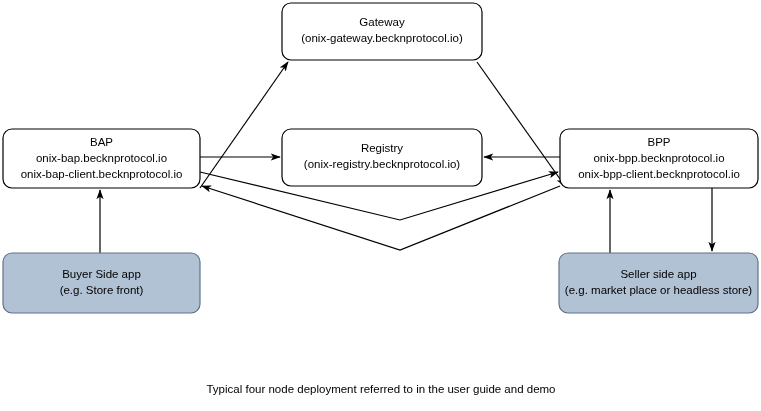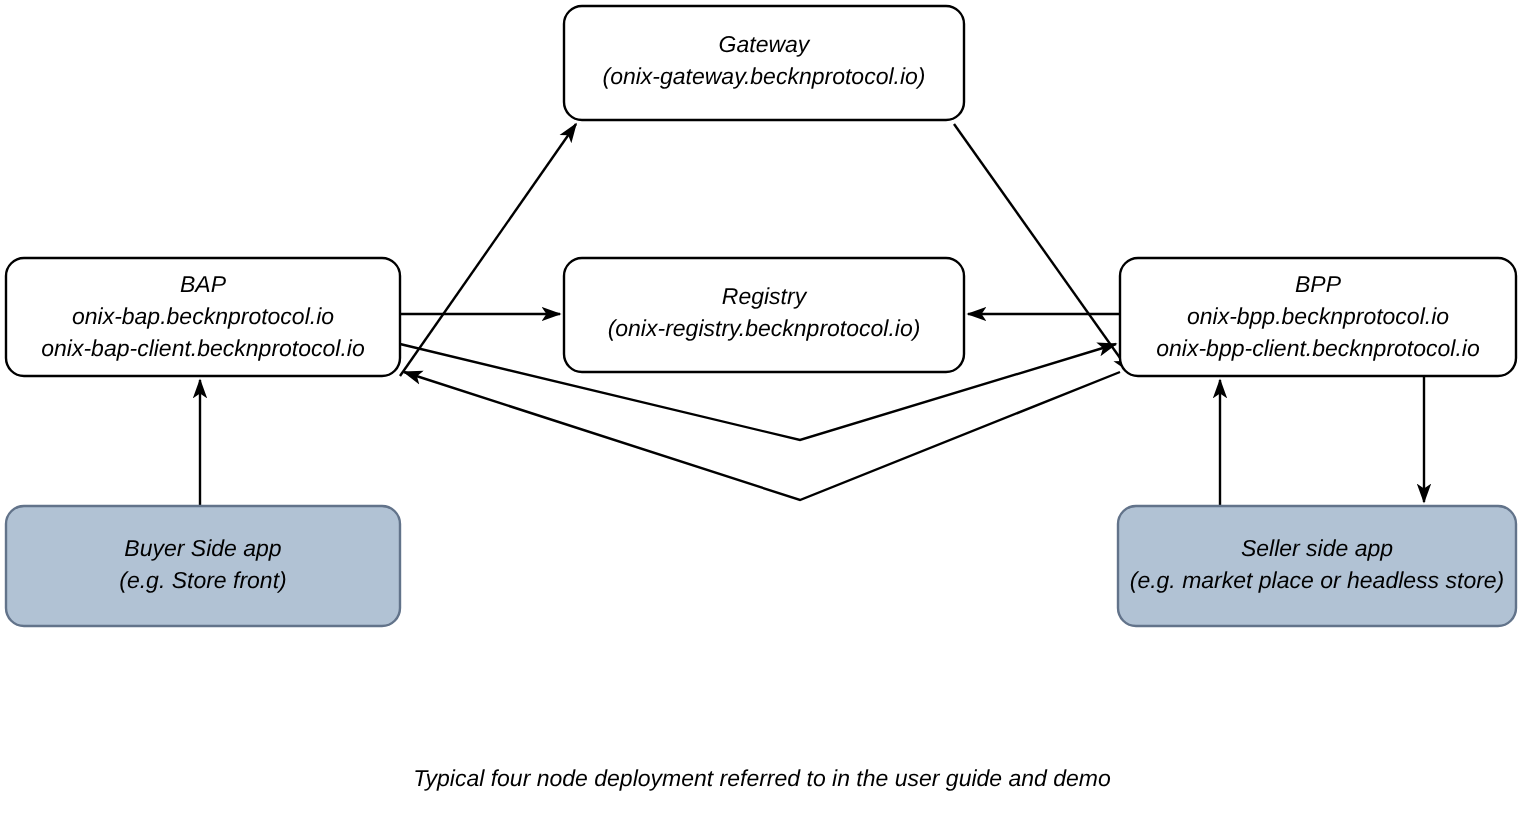--- a/index.html
+++ b/index.html
@@ -18,7 +18,6 @@
     position: relative;
     width: 761px;
     height: 411px;
-    font-style: italic;
   }
   svg#diagram-canvas {
     position: absolute;

